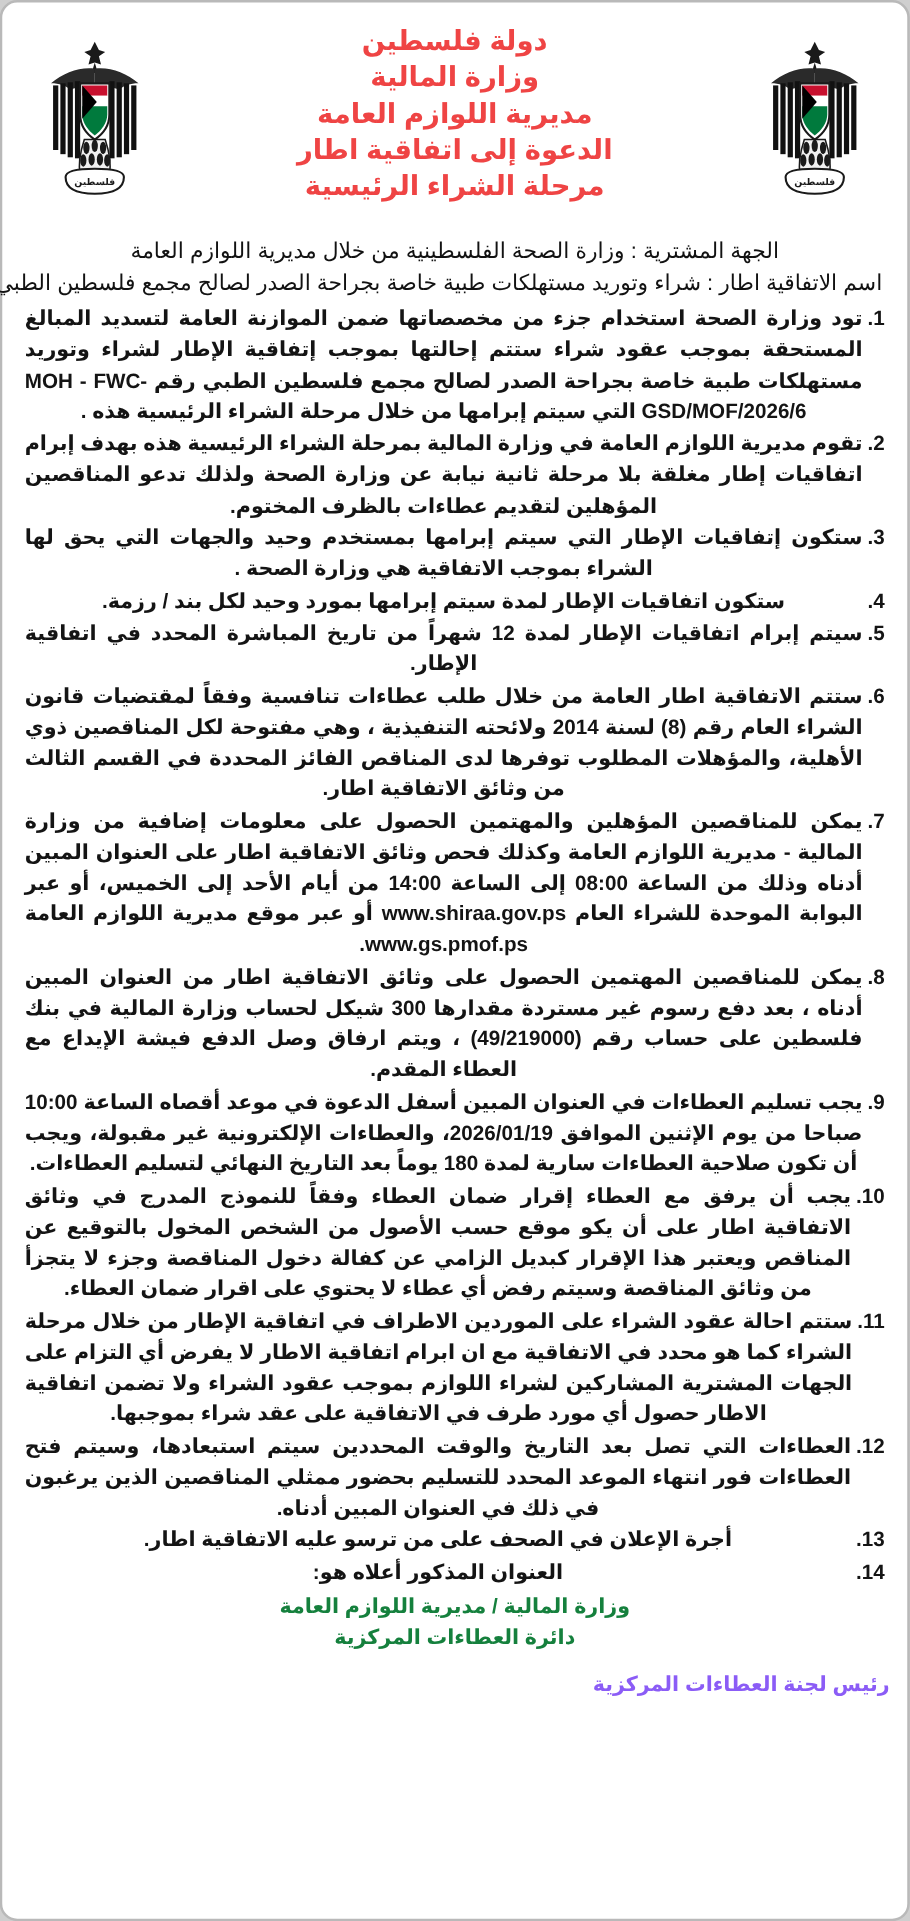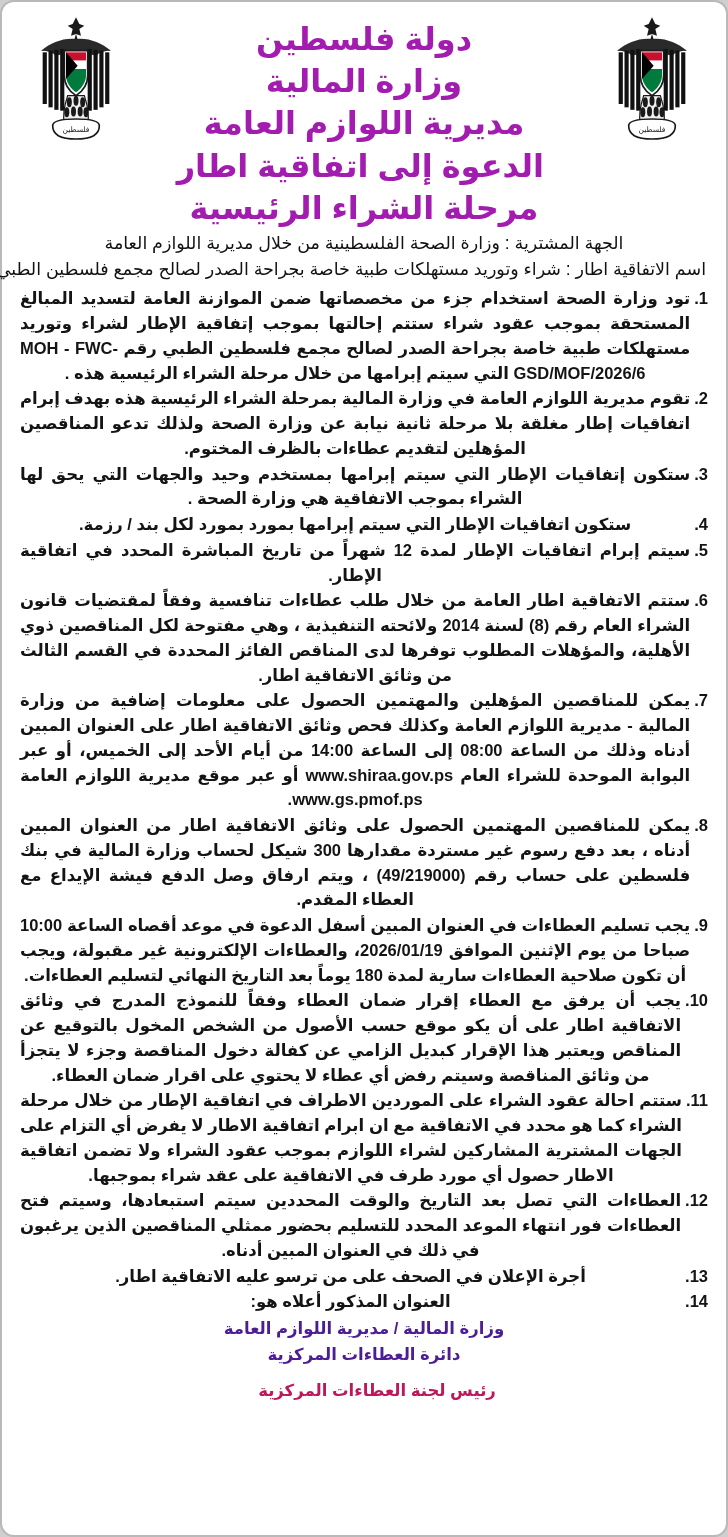--- a/index.html
+++ b/index.html
@@ -50,9 +50,9 @@
     width: 360px;
   }
   .title-line {
-    font-size: 32px;
-    font-weight: bold;
-    color: #a21caf;
+    font-size: 22px;
+    font-weight: bold;
+    color: #ef4444;
     line-height: 1.32;
     letter-spacing: -0.2px;
     white-space: nowrap;

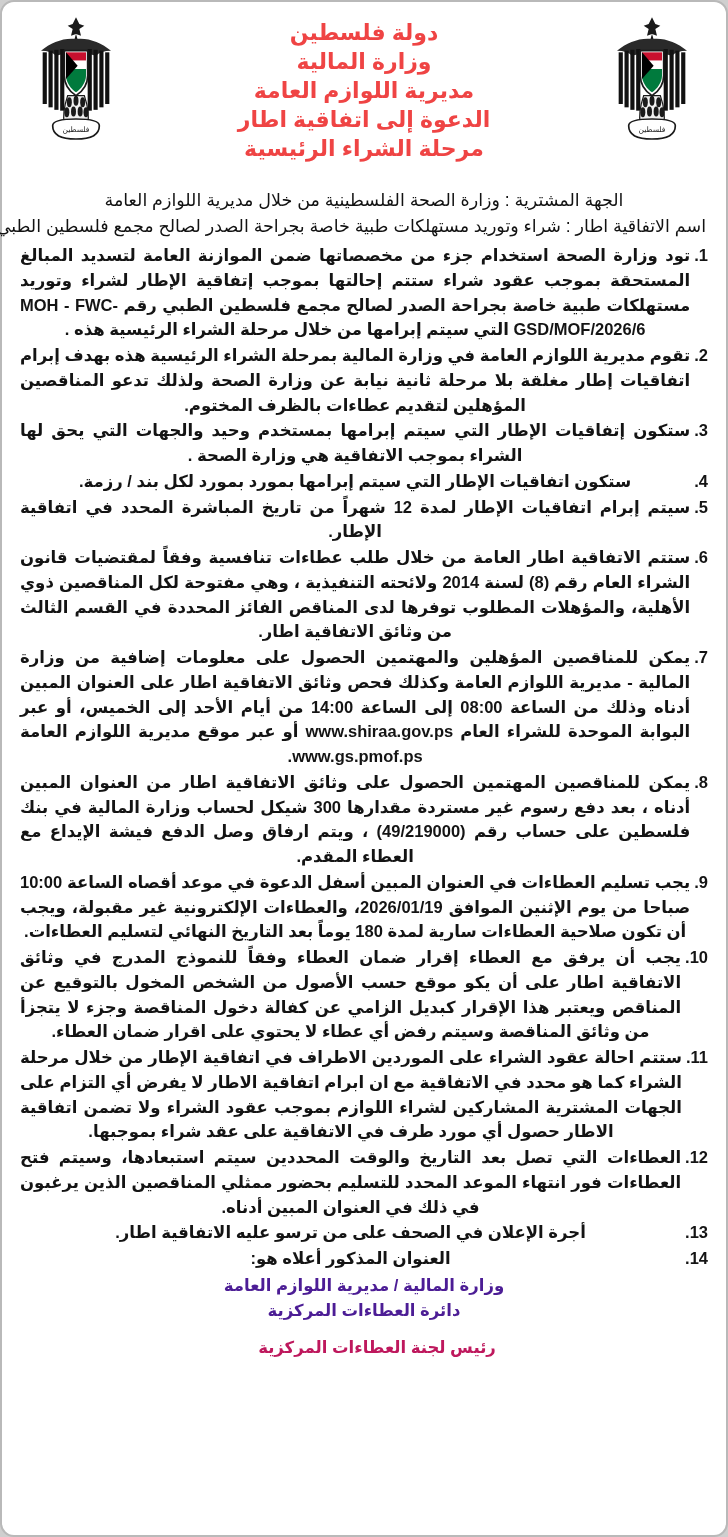--- a/index.html
+++ b/index.html
@@ -36,9 +36,10 @@
   }
   .emblem {
     position: absolute;
-    top: 0;
+    top: 16px;
     width: 84px;
     height: 150px;
+    font-weight: bold;
   }
   .emblem.right { right: 18px; }
   .emblem.left  { left: 18px; }

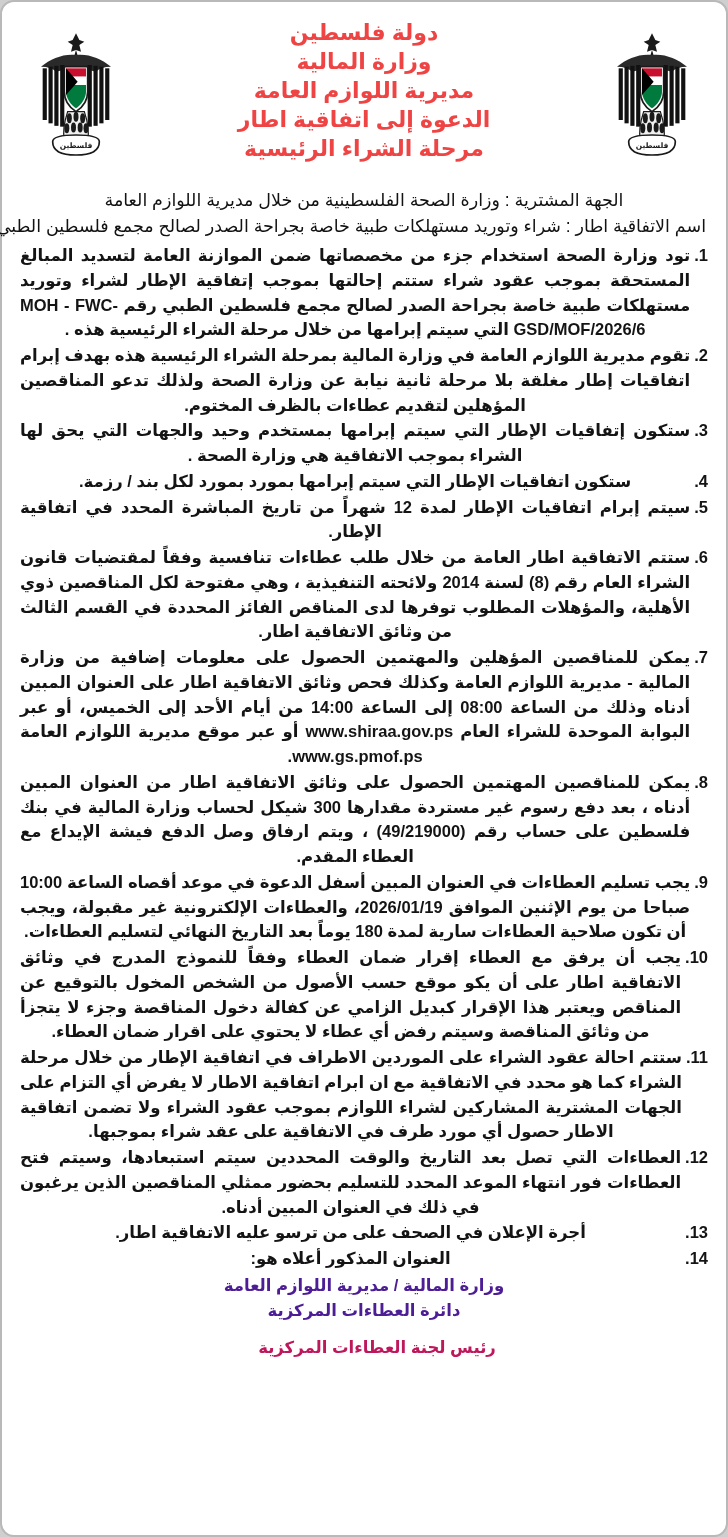--- a/index.html
+++ b/index.html
@@ -246,7 +246,7 @@
 
     <div class="clause">
       <span class="clause-num">4.</span>
-      <span class="clause-text center-last">ستكون اتفاقيات الإطار التي سيتم إبرامها بمورد بمورد لكل بند / رزمة.</span>
+      <span class="clause-text center-last">ستكون اتفاقيات الإطار لمدة سيتم إبرامها بمورد وحيد لكل بند / رزمة.</span>
     </div>
 
     <div class="clause">

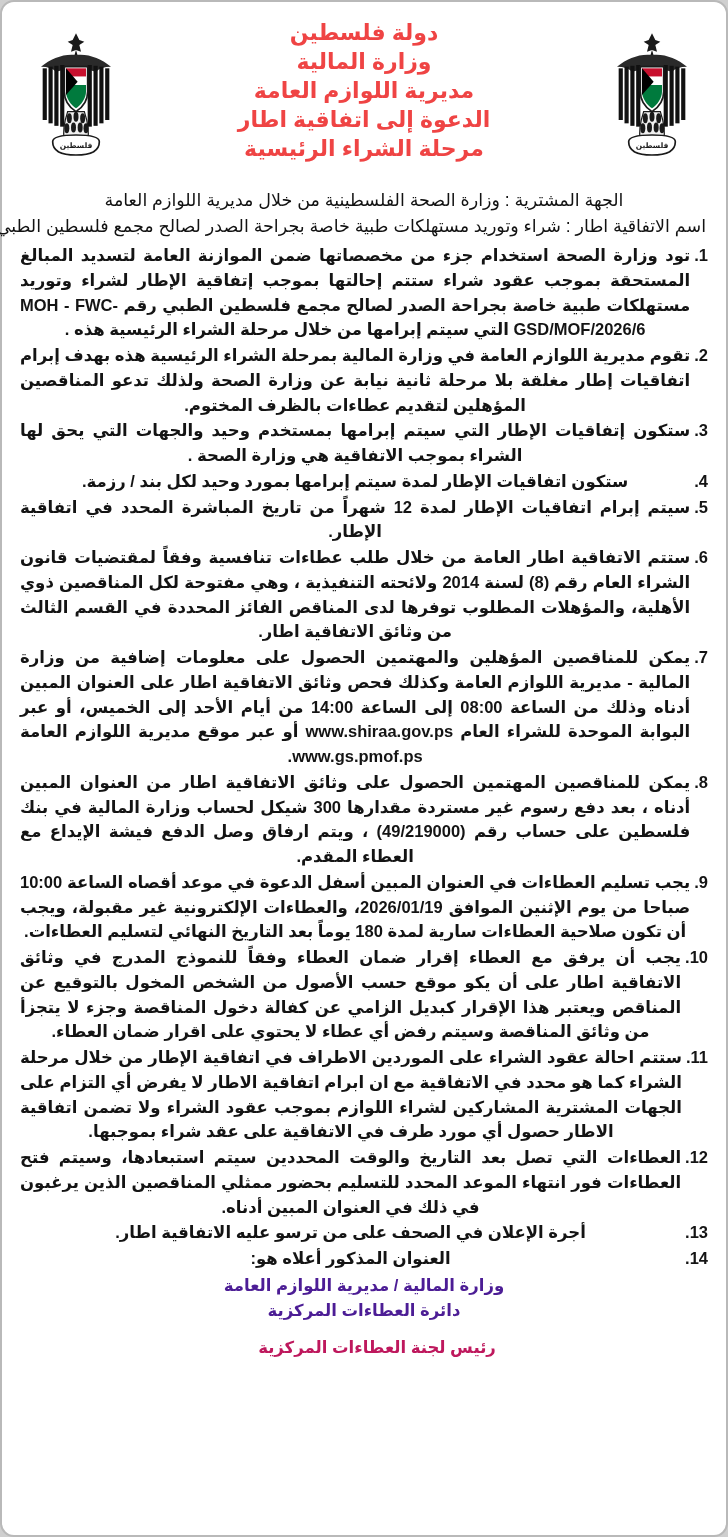--- a/index.html
+++ b/index.html
@@ -115,7 +115,7 @@
   .footer-line {
     font-size: 16.5px;
     font-weight: bold;
-    color: #4c1d95;
+    color: #15803d;
     line-height: 1.55;
   }
   .signature {

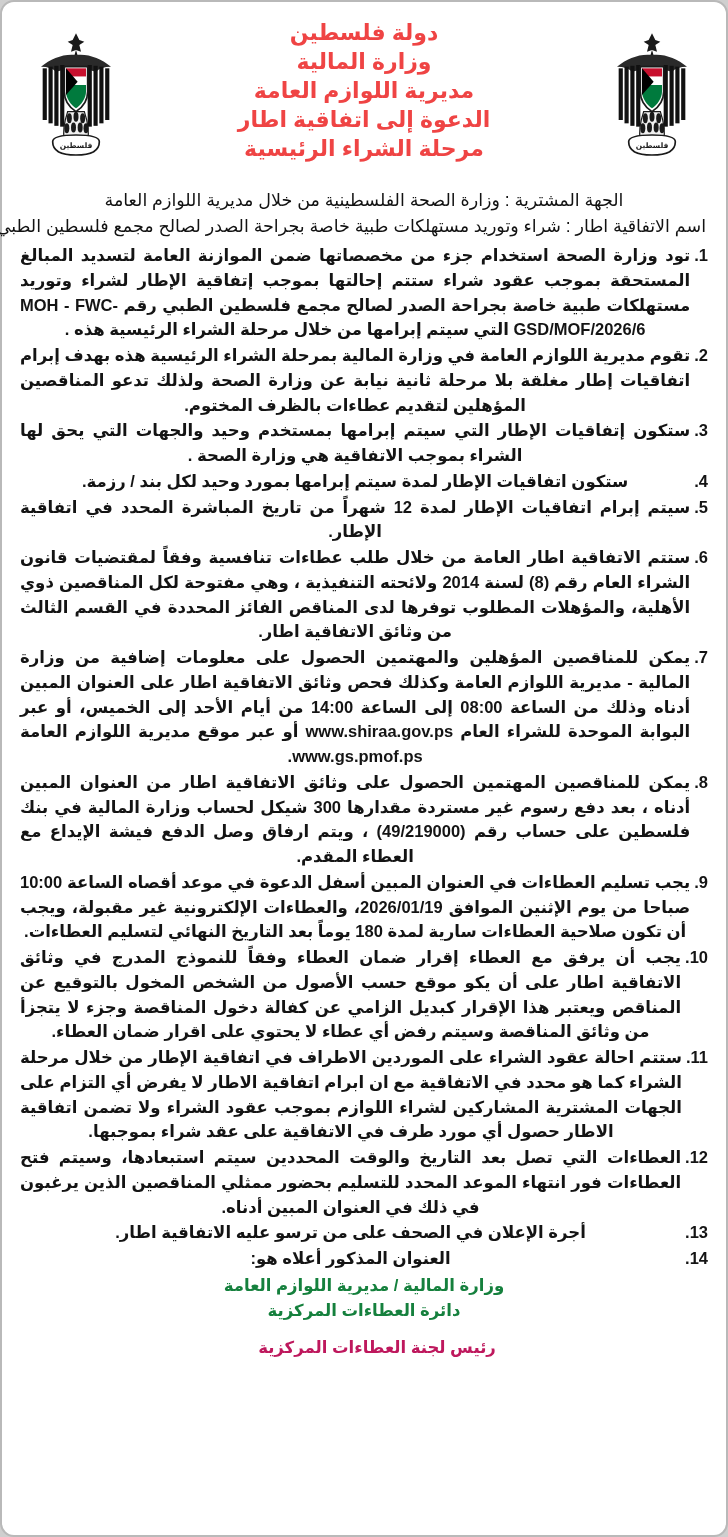--- a/index.html
+++ b/index.html
@@ -120,11 +120,11 @@
   }
   .signature {
     margin-top: 14px;
-    text-align: center;
+    text-align: right;
     padding-left: 26px;
     font-size: 16.5px;
     font-weight: bold;
-    color: #be185d;
+    color: #8b5cf6;
   }
 </style>
 </head>

